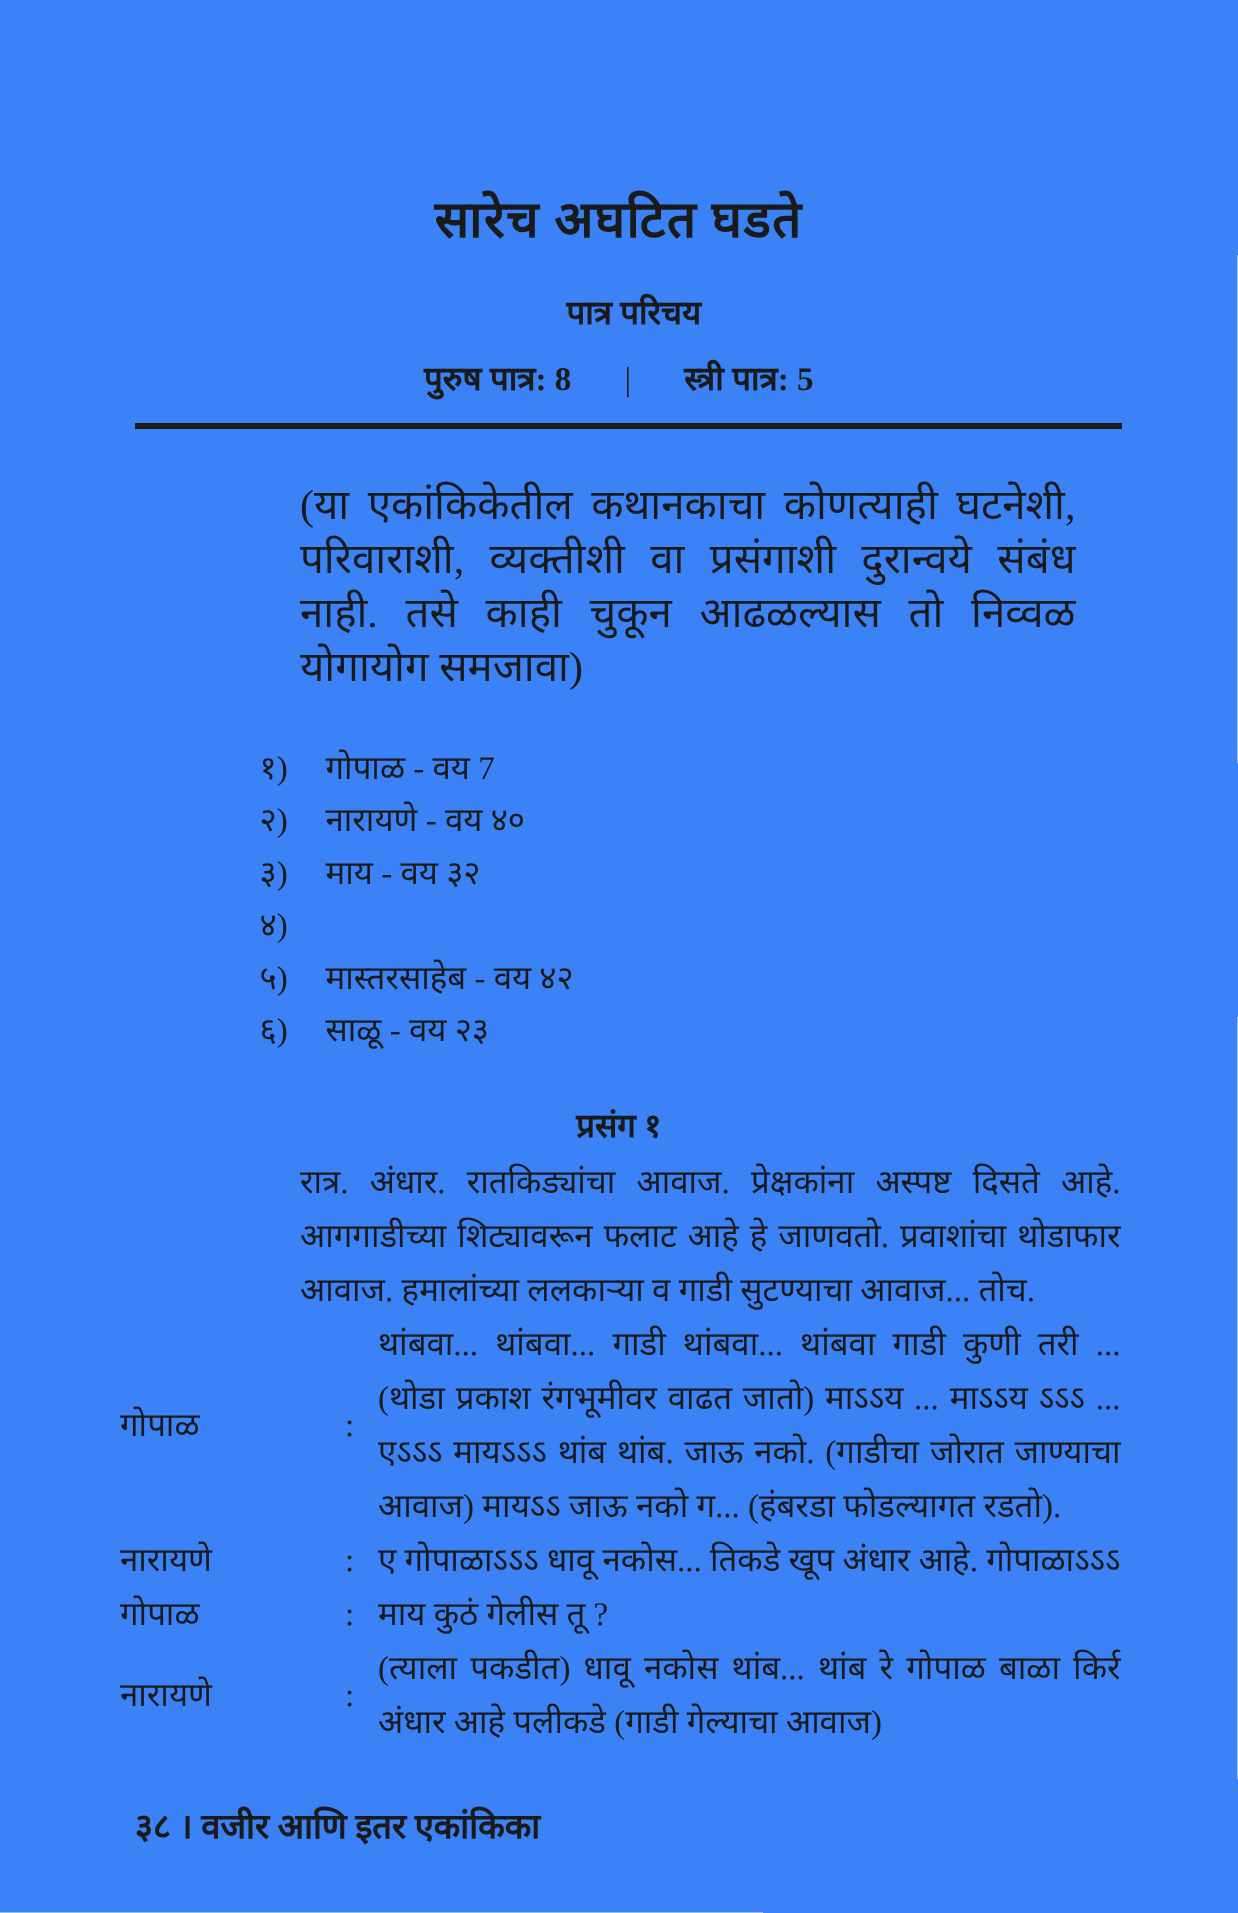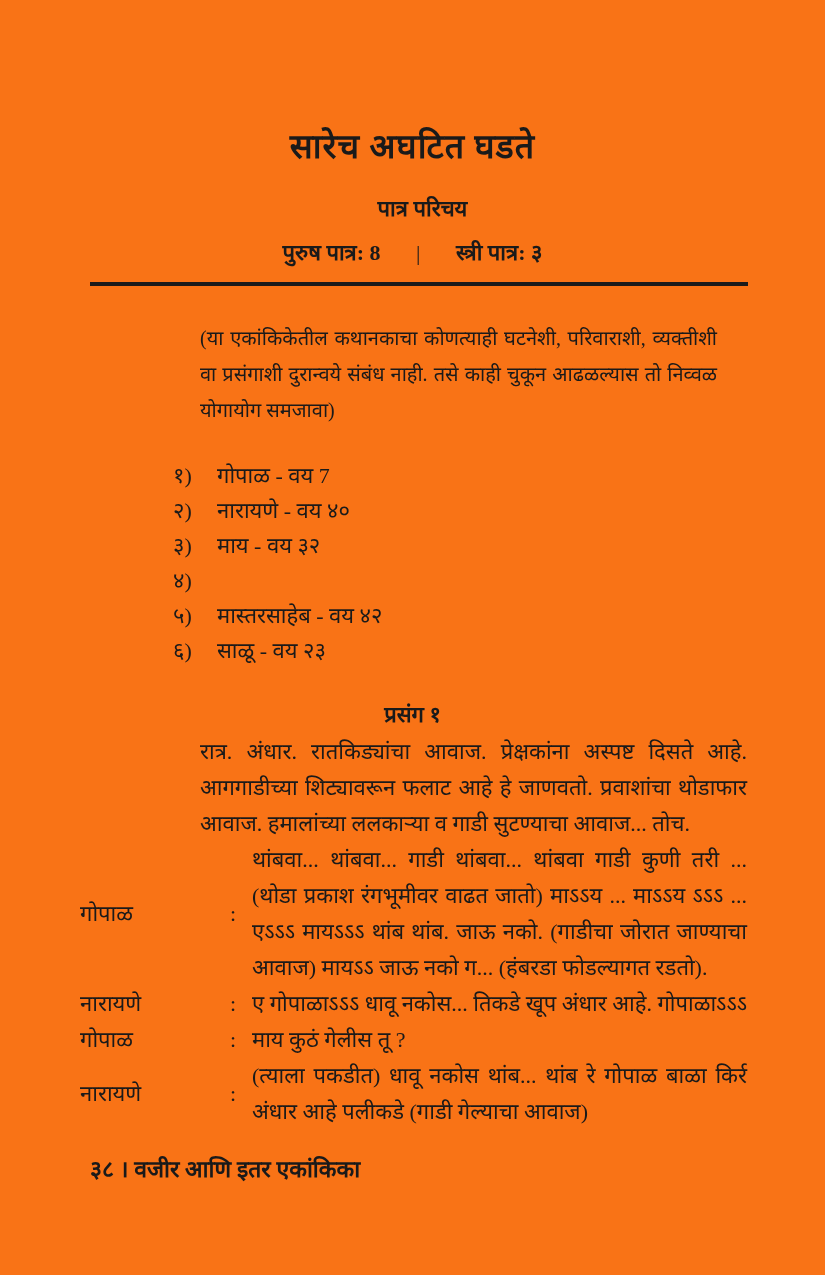--- a/index.html
+++ b/index.html
@@ -8,7 +8,7 @@
     width: 825px;
     height: 1275px;
     margin: 0 auto;
-    background: #f97316;
+    background: #3b82f6;
     color: #1a1a1a;
     font-family: "Liberation Serif", "DejaVu Serif", serif;
     overflow: hidden;

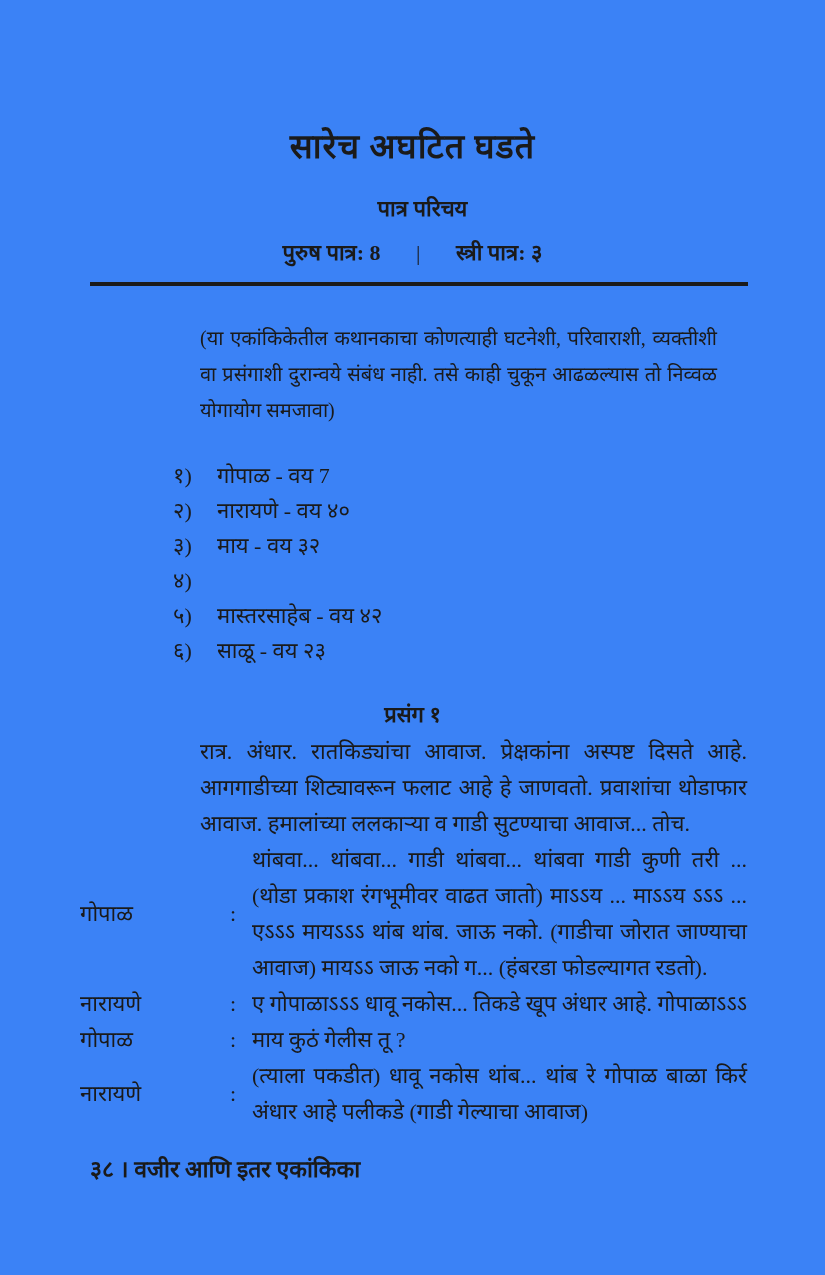--- a/index.html
+++ b/index.html
@@ -93,7 +93,7 @@
   <div class="cast-counts">
     <span>पुरुष पात्र: 8</span>
     <span class="sep">|</span>
-    <span>स्त्री पात्र: ३</span>
+    <span>स्त्री पात्र: 5</span>
   </div>
 
   <div class="rule"></div>

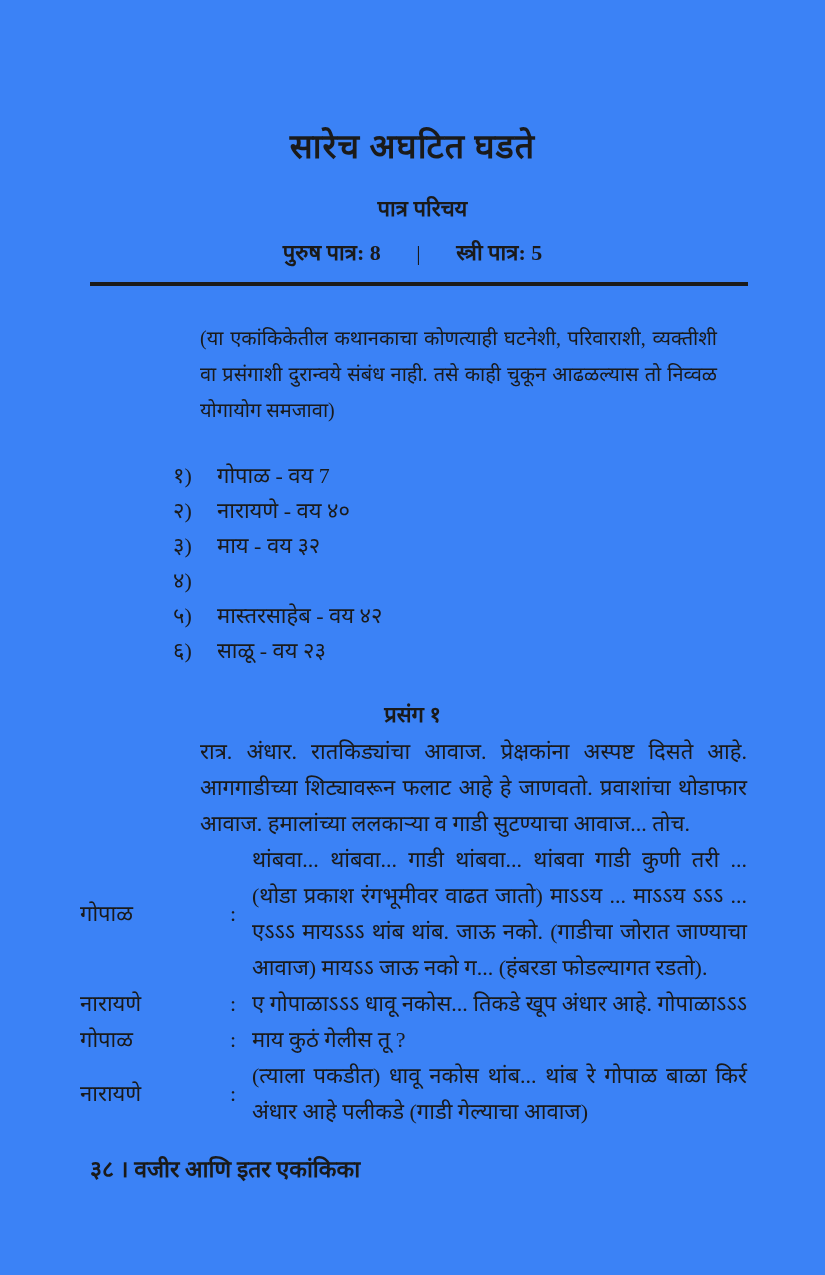--- a/index.html
+++ b/index.html
@@ -41,7 +41,7 @@
   }
   .note {
     margin: 34px 108px 0 200px;
-    font-size: 20px;
+    font-size: 28px;
     line-height: 36px;
     text-align: justify;
   }

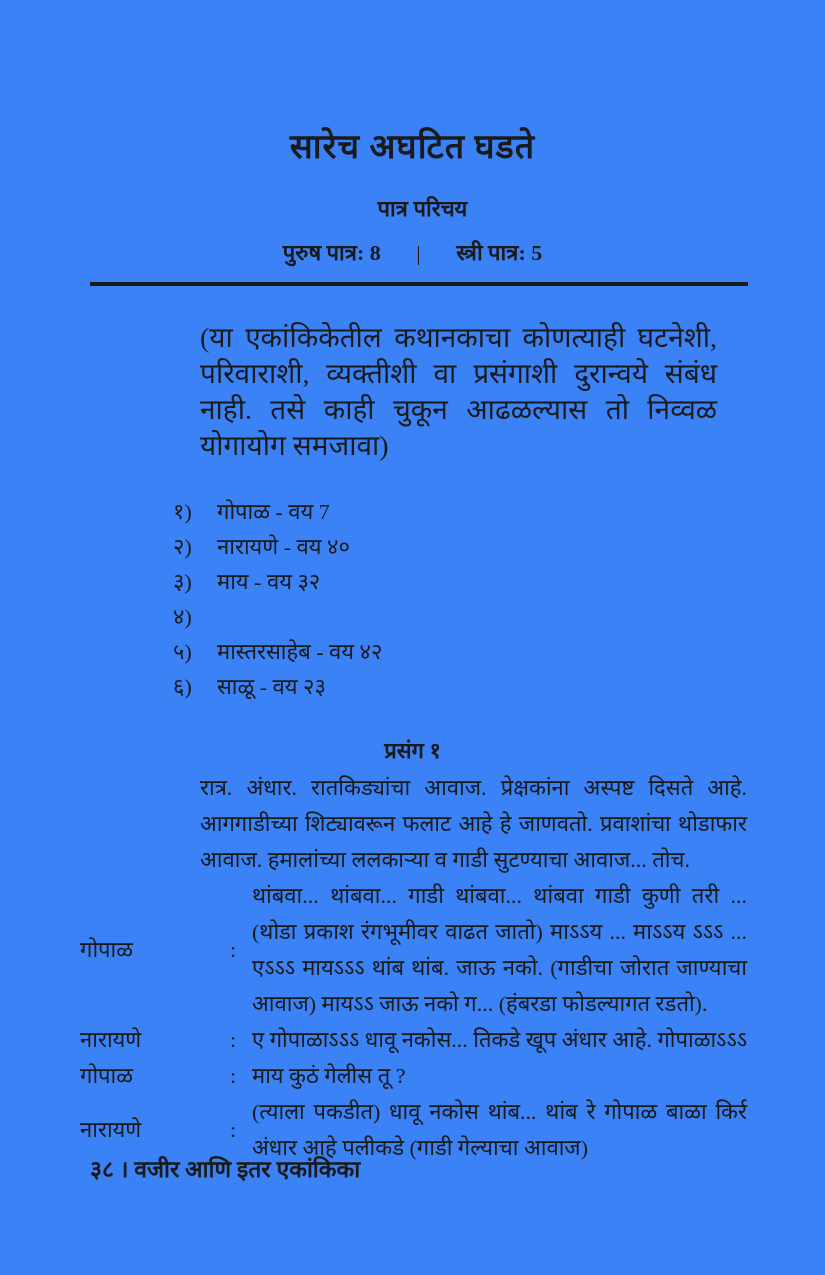--- a/index.html
+++ b/index.html
@@ -76,7 +76,7 @@
   .footer {
     position: absolute;
     left: 90px;
-    top: 1152px;
+    top: 1200px;
     font-size: 23px;
     font-weight: bold;
   }

